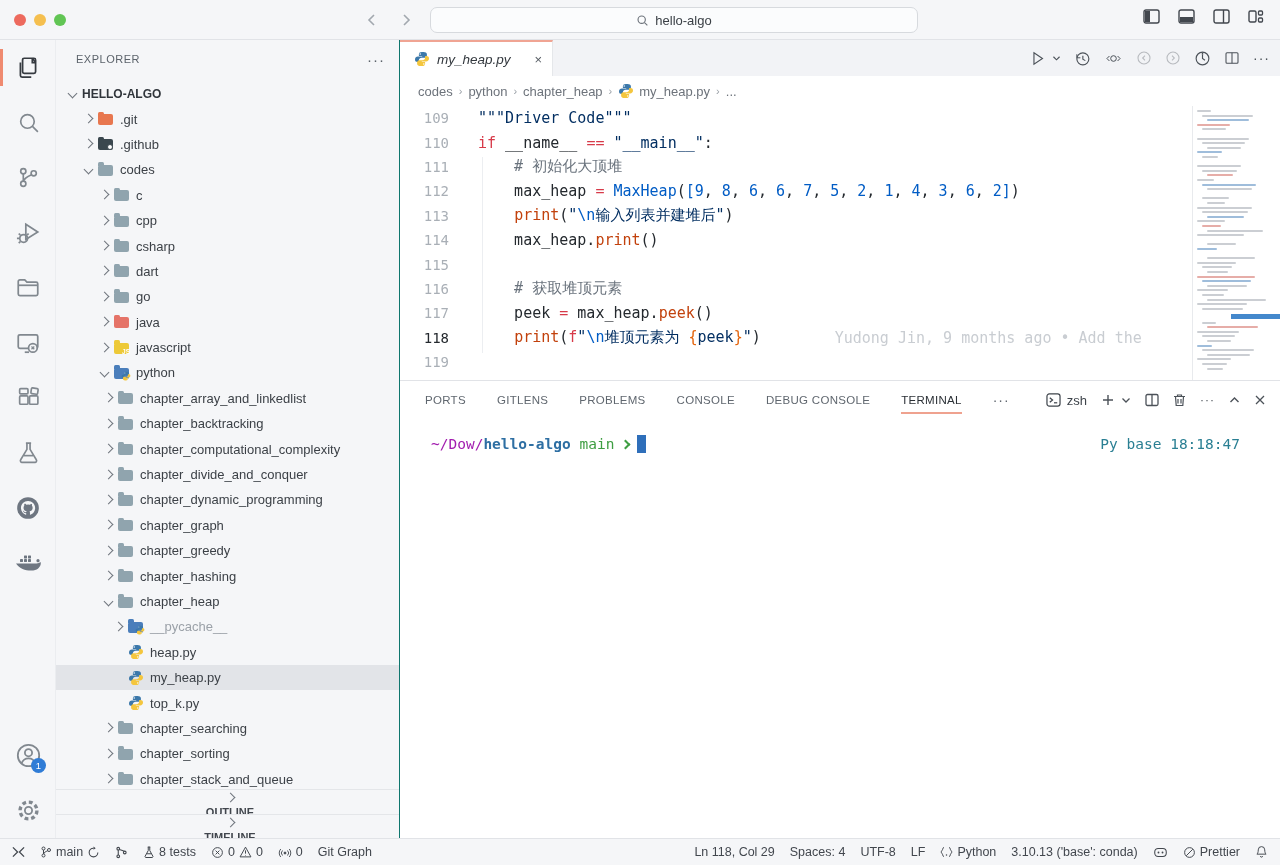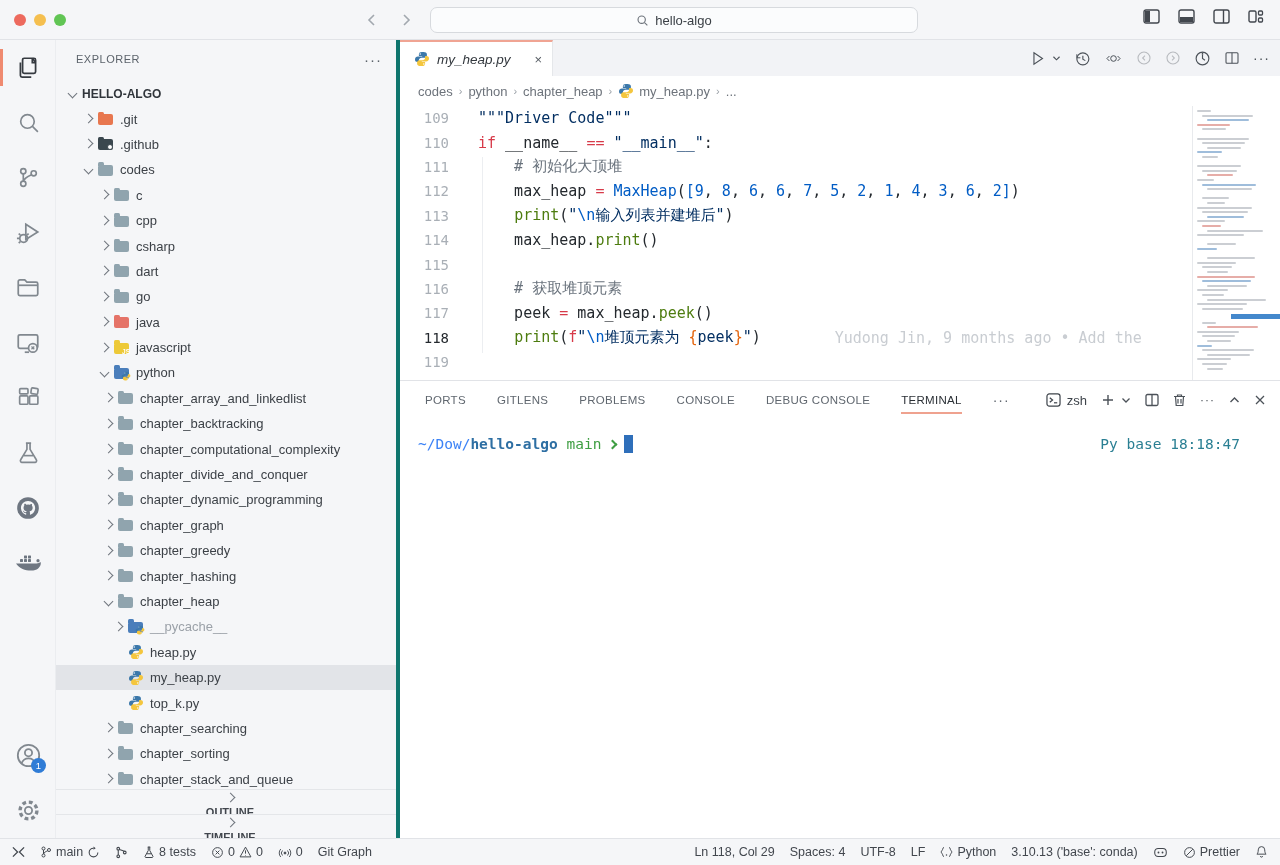--- a/index.html
+++ b/index.html
@@ -32,7 +32,7 @@
 
   
   .sidebar { position:absolute; left:56px; top:40px; width:344px; height:798px; background:#f5f6f8;
-             border-right:4px solid #0f766e; overflow:hidden; }
+             border-right:1px solid #0f766e; overflow:hidden; }
   .sb-header { height:38px; display:flex; align-items:center; padding:0 14px 0 20px;
                font-size:11px; letter-spacing:.5px; color:#5c636b; }
   .sb-header .more { margin-left:auto; color:#5c636b; font-size:15px; letter-spacing:1px; }

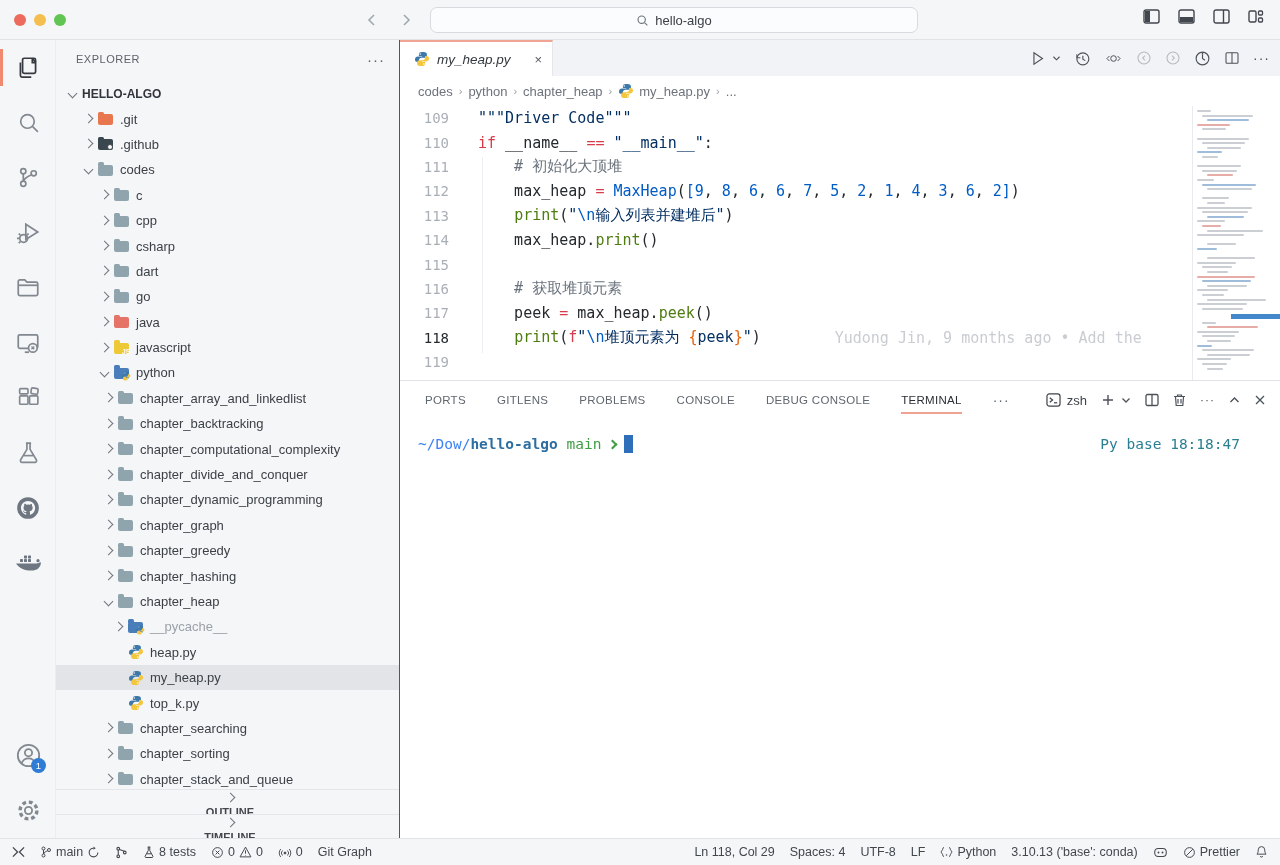--- a/index.html
+++ b/index.html
@@ -76,7 +76,7 @@
   .cline.cur .gut { color:#24292e; }
   .ctext { white-space:pre; }
   .tk-p { color:#24292e; } .tk-k { color:#d73a49; } .tk-s { color:#032f62; }
-  .tk-n { color:#005cc5; } .tk-f { color:#4d7c0f; } .tk-c { color:#6a737d; }
+  .tk-n { color:#005cc5; } .tk-f { color:#c2410c; } .tk-c { color:#6a737d; }
   .tk-e { color:#005cc5; } .tk-o { color:#e36209; }
   .blame { color:#c9cdd2; padding-left:74px; font-size:15px; }
   .indent-guide { position:absolute; left:66px; top:51px; width:1px; height:196px; background:#eceef1; }

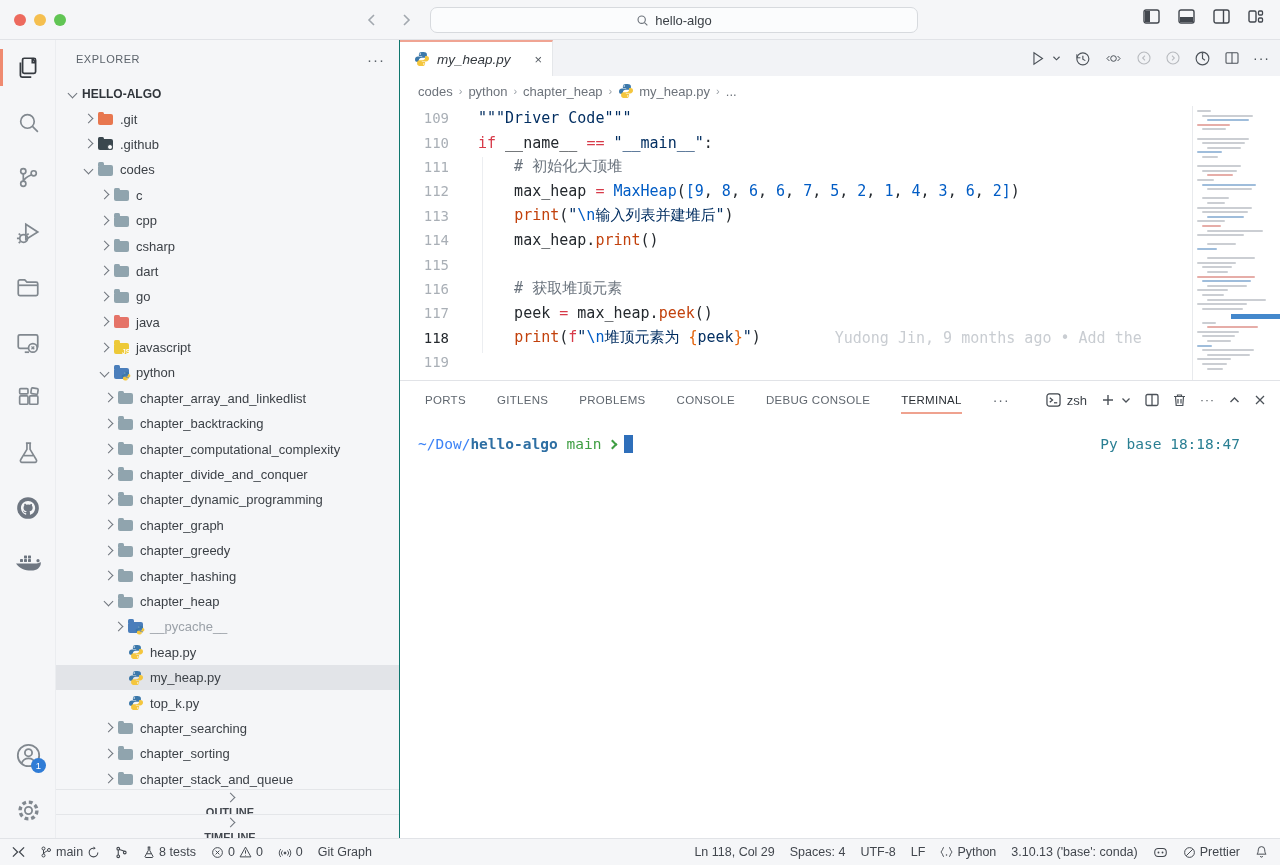--- a/index.html
+++ b/index.html
@@ -97,7 +97,7 @@
   .term { position:absolute; left:0; top:38px; right:0; bottom:0; background:#fff;
           font-family:"DejaVu Sans Mono", monospace; font-size:14.5px; padding:16px 40px 0 18px; }
   .tline { display:flex; align-items:center; }
-  .t-path { color:#3b82f6; } .t-pathb { color:#2e6fa3; font-weight:bold; } .t-green { color:#3f9e43; }
+  .t-path { color:#a21caf;margin-left:13px; } .t-pathb { color:#2e6fa3; font-weight:bold; } .t-green { color:#3f9e43; }
   .t-right { margin-left:auto; color:#2a7f93; }
   .cursor { display:inline-block; width:9px; height:18px; background:#2f6fba; margin-left:2px; vertical-align:middle; }
   .pchev { display:inline-block; width:7px; height:7px; border-right:2px solid #3f9e43; border-top:2px solid #3f9e43;

